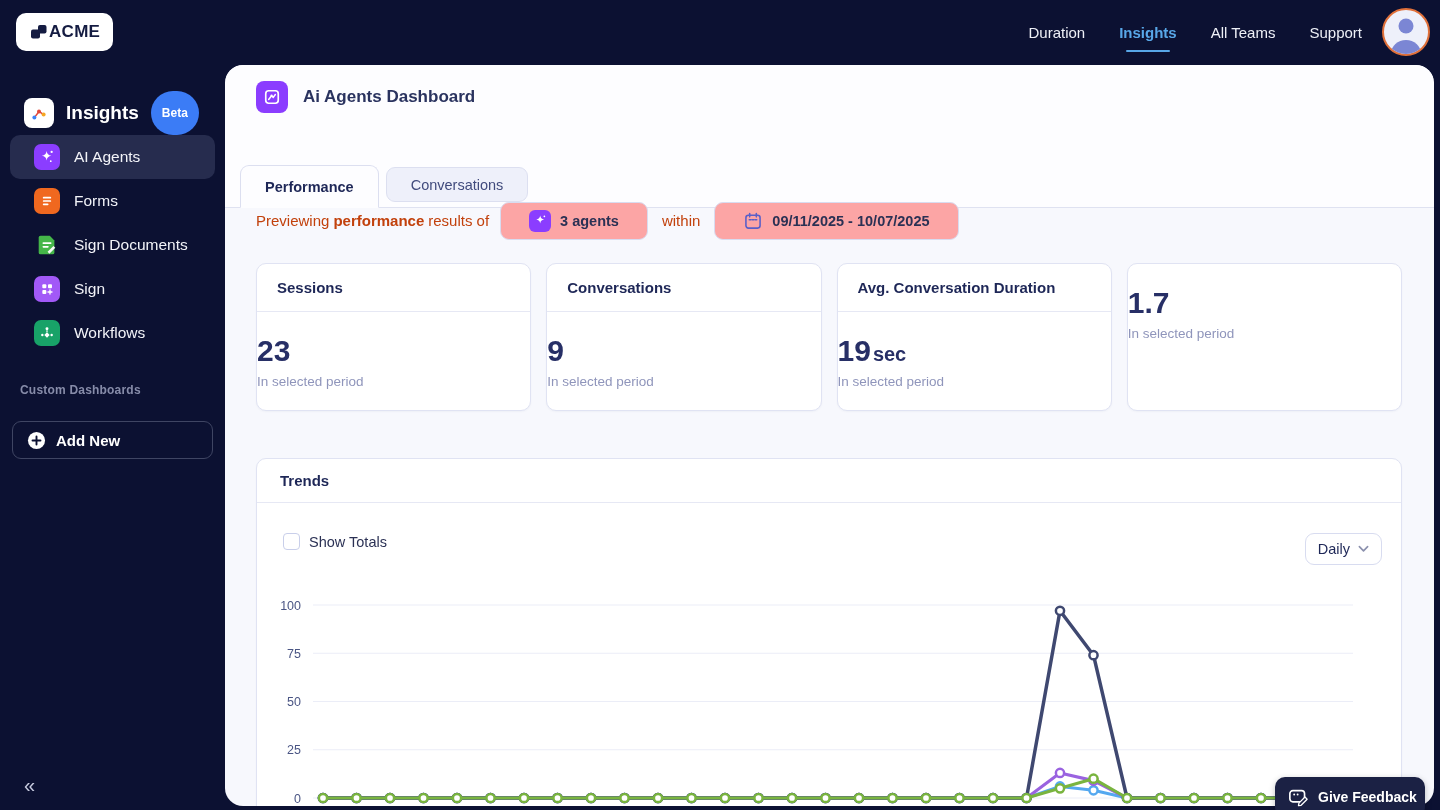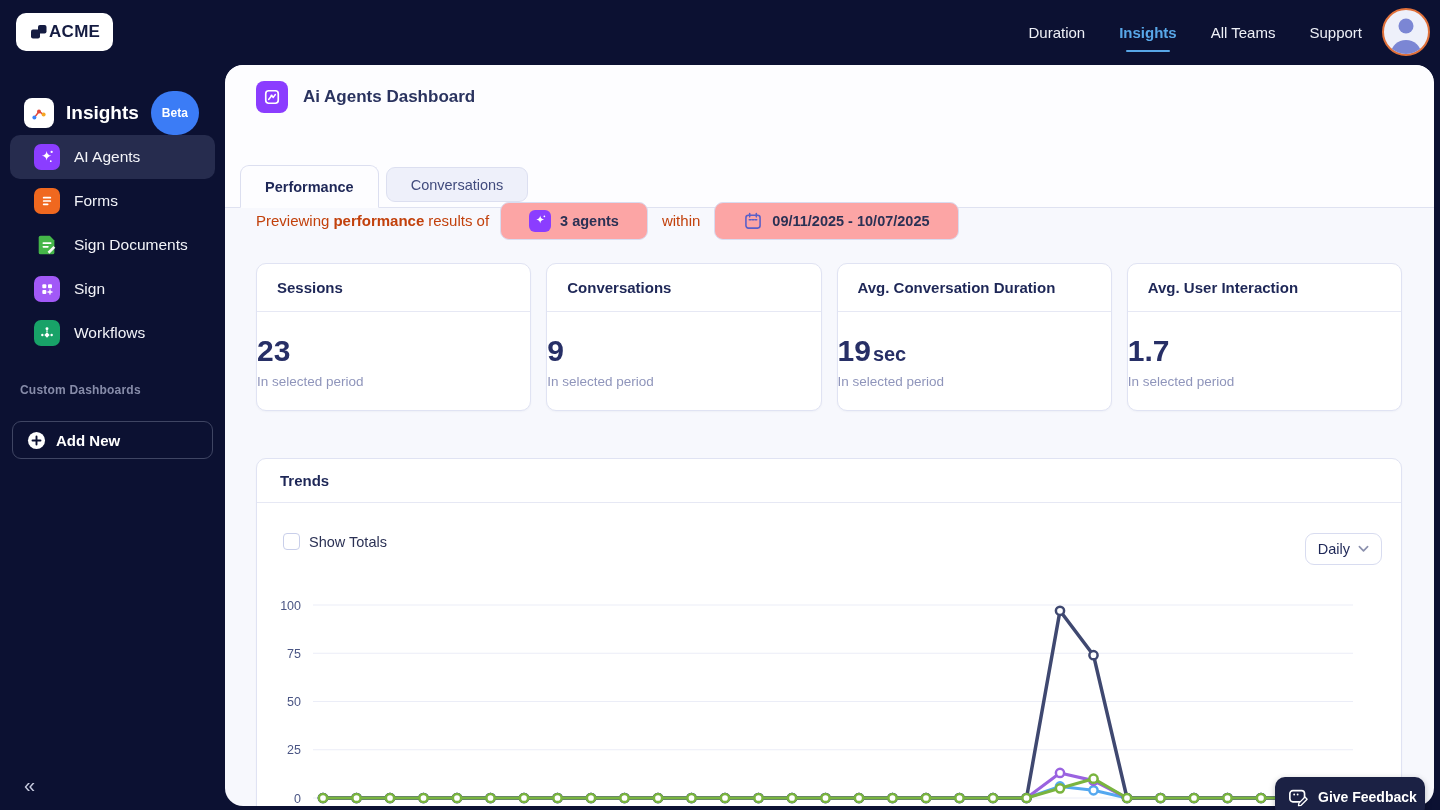--- a/index.html
+++ b/index.html
@@ -333,7 +333,6 @@
         </div>
       </div>
       <div class="stat-card">
-        <div class="stat-head">Avg. User Interaction</div>
         <div class="stat-body">
           <div class="stat-value">
               <span>1.7</span>

